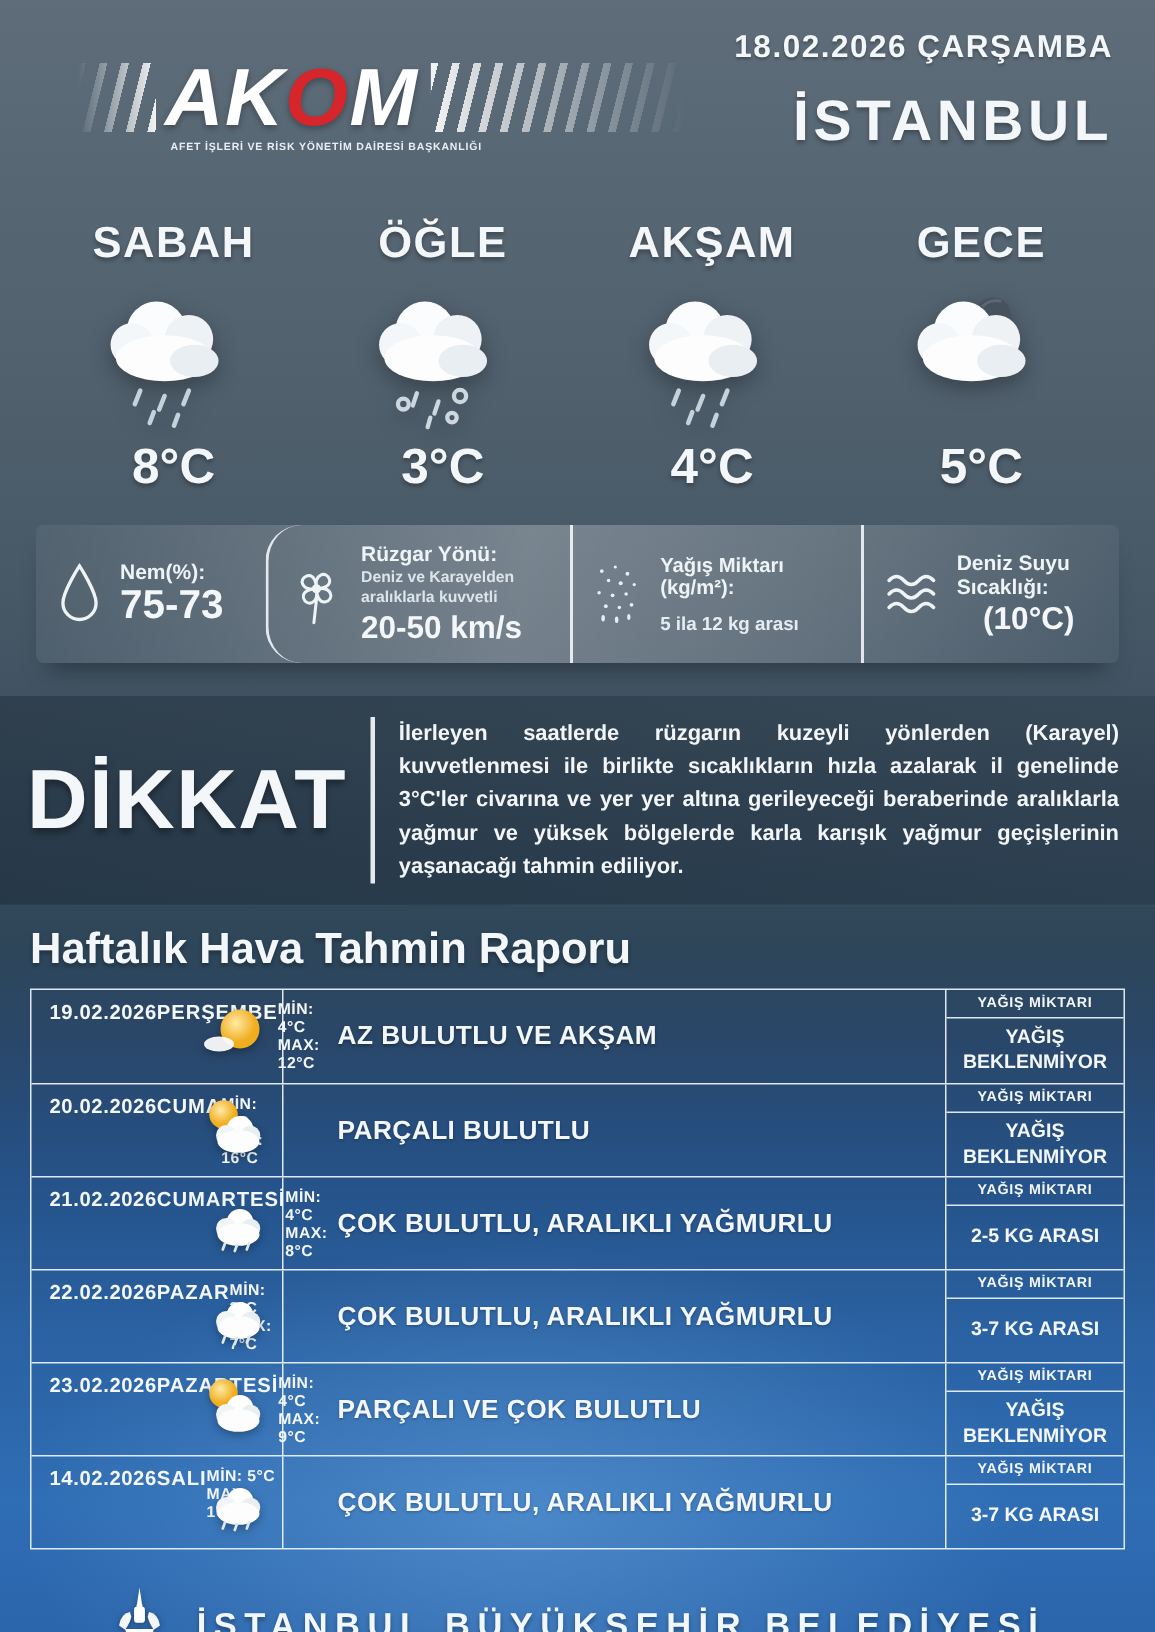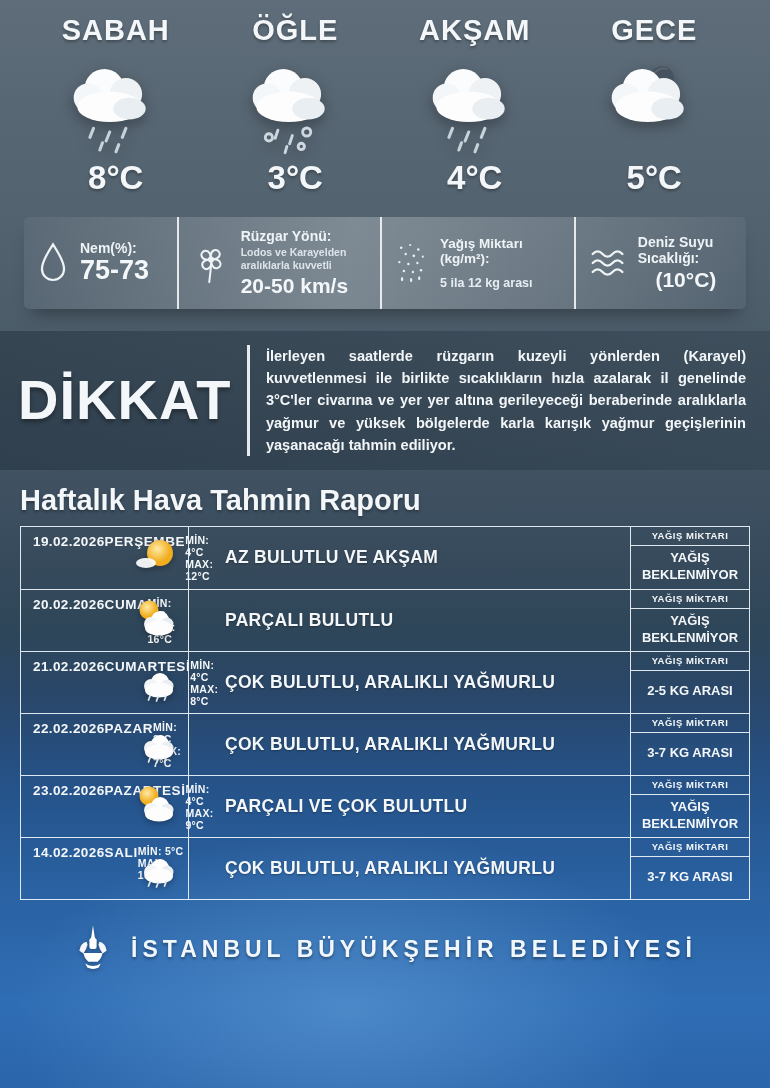--- a/index.html
+++ b/index.html
@@ -94,6 +94,20 @@
 
 <div class="page">
 
+  <div class="header">
+    <div class="akom">
+      <div class="akom-row">
+        <div class="stripes left"></div>
+        <div class="akom-word"><span>AK</span><span class="o">O</span><span>M</span></div>
+        <div class="stripes right"></div>
+      </div>
+      <div class="akom-caption">AFET İŞLERİ VE RİSK YÖNETİM DAİRESİ BAŞKANLIĞI</div>
+    </div>
+    <div class="header-right">
+      <div class="header-date">18.02.2026 ÇARŞAMBA</div>
+      <div class="header-city">İSTANBUL</div>
+    </div>
+  </div>
 
   <div class="periods">
     <div class="period">

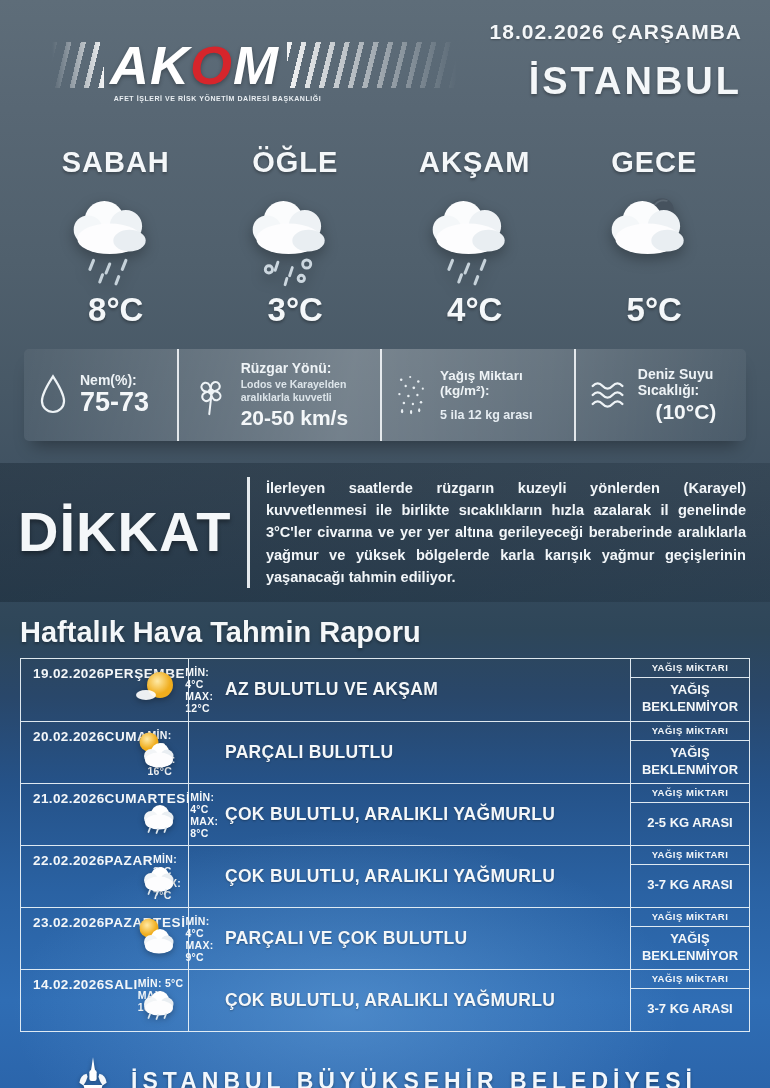--- a/index.html
+++ b/index.html
@@ -46,7 +46,7 @@
   .metric { display:flex; align-items:center; padding:0 12px; gap:10px; }
   .metric + .metric { border-left:2px solid rgba(250,253,255,.85); }
   .metric .micon { flex:none; display:flex; align-items:center; }
-  .m-hum { flex:1.32; } .m-wind { flex:1.82; } .m-prec { flex:1.72; } .m-sea { flex:1.5; }
+  .m-hum { flex:1.32; } .m-wind { flex:1.82;border-radius:24px; } .m-prec { flex:1.72; } .m-sea { flex:1.5; }
   .metric-label { font-size:14px; font-weight:700; color:#eef3f6; }
   .metric-sub   { font-size:10.5px; font-weight:700; color:#dde5ea; line-height:1.25; margin-top:2px; }
   .metric-value-lg { font-size:27px; font-weight:800; line-height:1.1; }

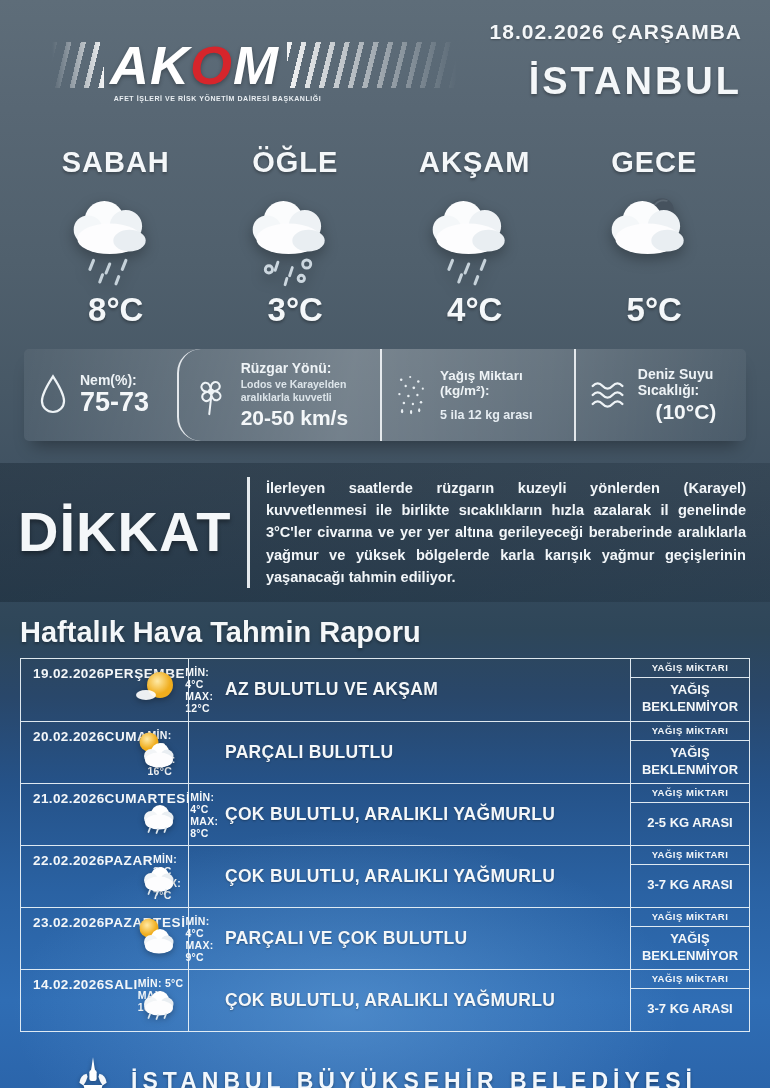--- a/index.html
+++ b/index.html
@@ -213,7 +213,7 @@
         </span>
       <div>
         <div class="metric-label">Rüzgar Yönü:</div>
-        <div class="metric-sub">Lodos ve Karayelden aralıklarla kuvvetli</div>
+        <div class="metric-sub">Deniz ve Karayelden aralıklarla kuvvetli</div>
         <div class="metric-value-md">20-50 km/s</div>
       </div>
     </div>

